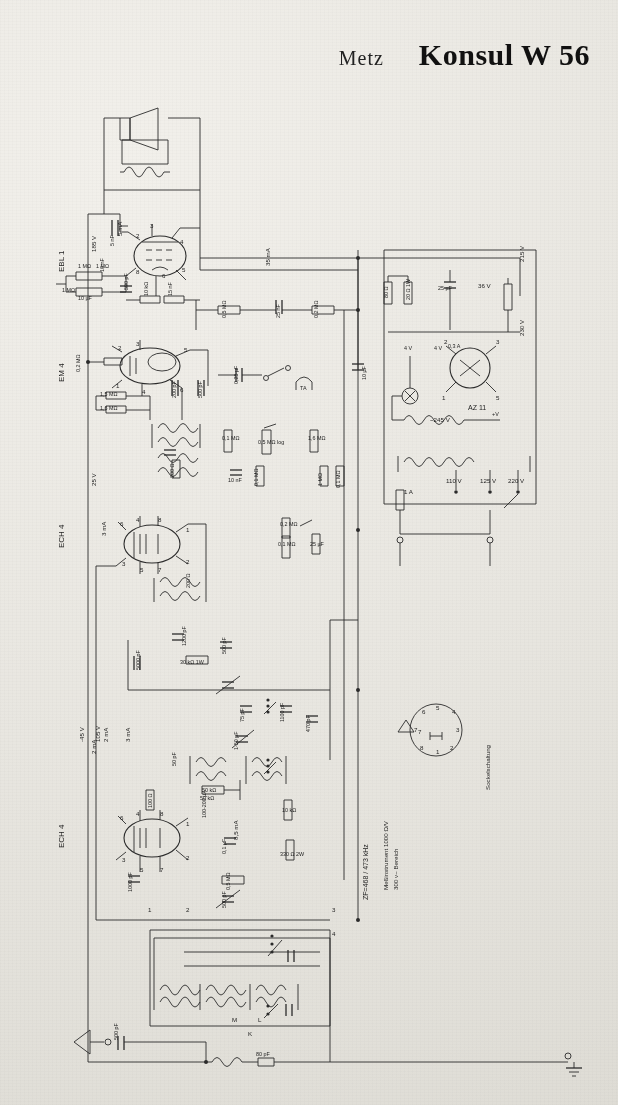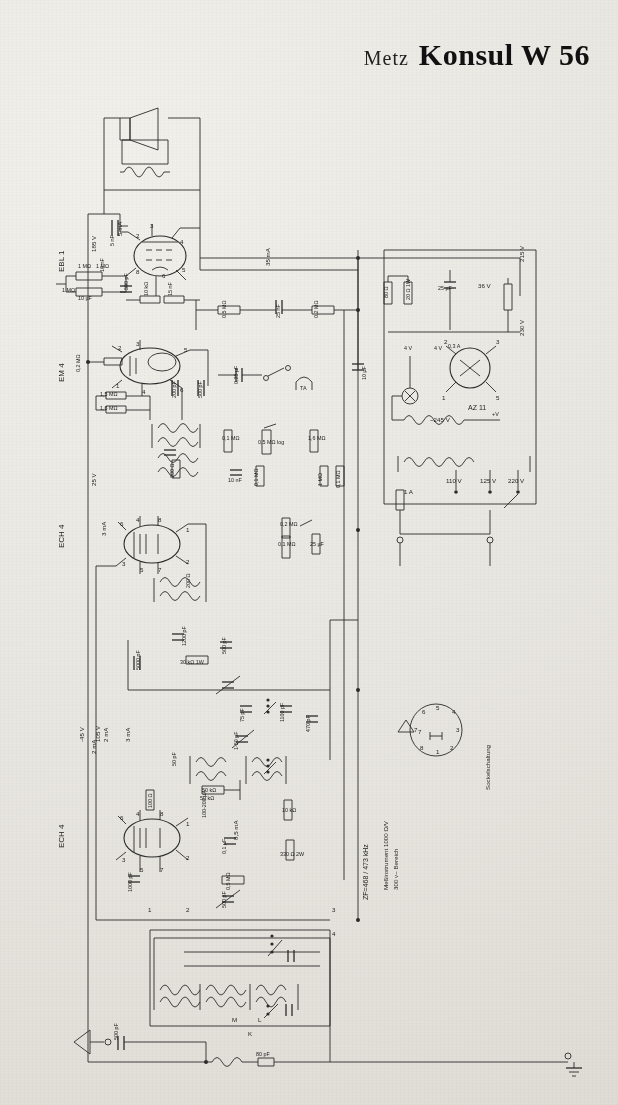--- a/index.html
+++ b/index.html
@@ -26,7 +26,7 @@
   
   .title-block{
     position:absolute;right:28px;top:38px;
-    display:flex;align-items:baseline;gap:10px;
+    display:flex;align-items:baseline;gap:16px;
   }
   .brand{
     font-family:"Liberation Serif", serif;

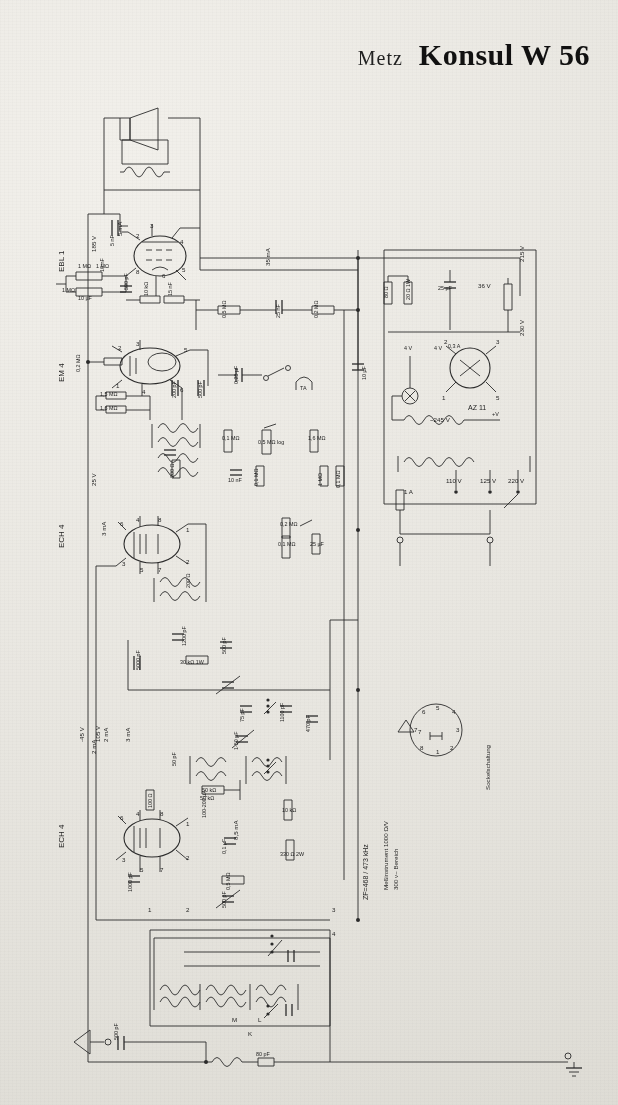--- a/index.html
+++ b/index.html
@@ -34,7 +34,7 @@
   }
   .model{
     font-family:"Liberation Serif", serif;
-    font-weight:bold;font-size:30px;letter-spacing:0.5px;color:#111;
+    font-weight:bold;font-size:30px;letter-spacing:0.5px;color:#111;margin-left:19px;
   }
   
   svg.schem{position:absolute;left:0;top:0;width:618px;height:1105px;}

